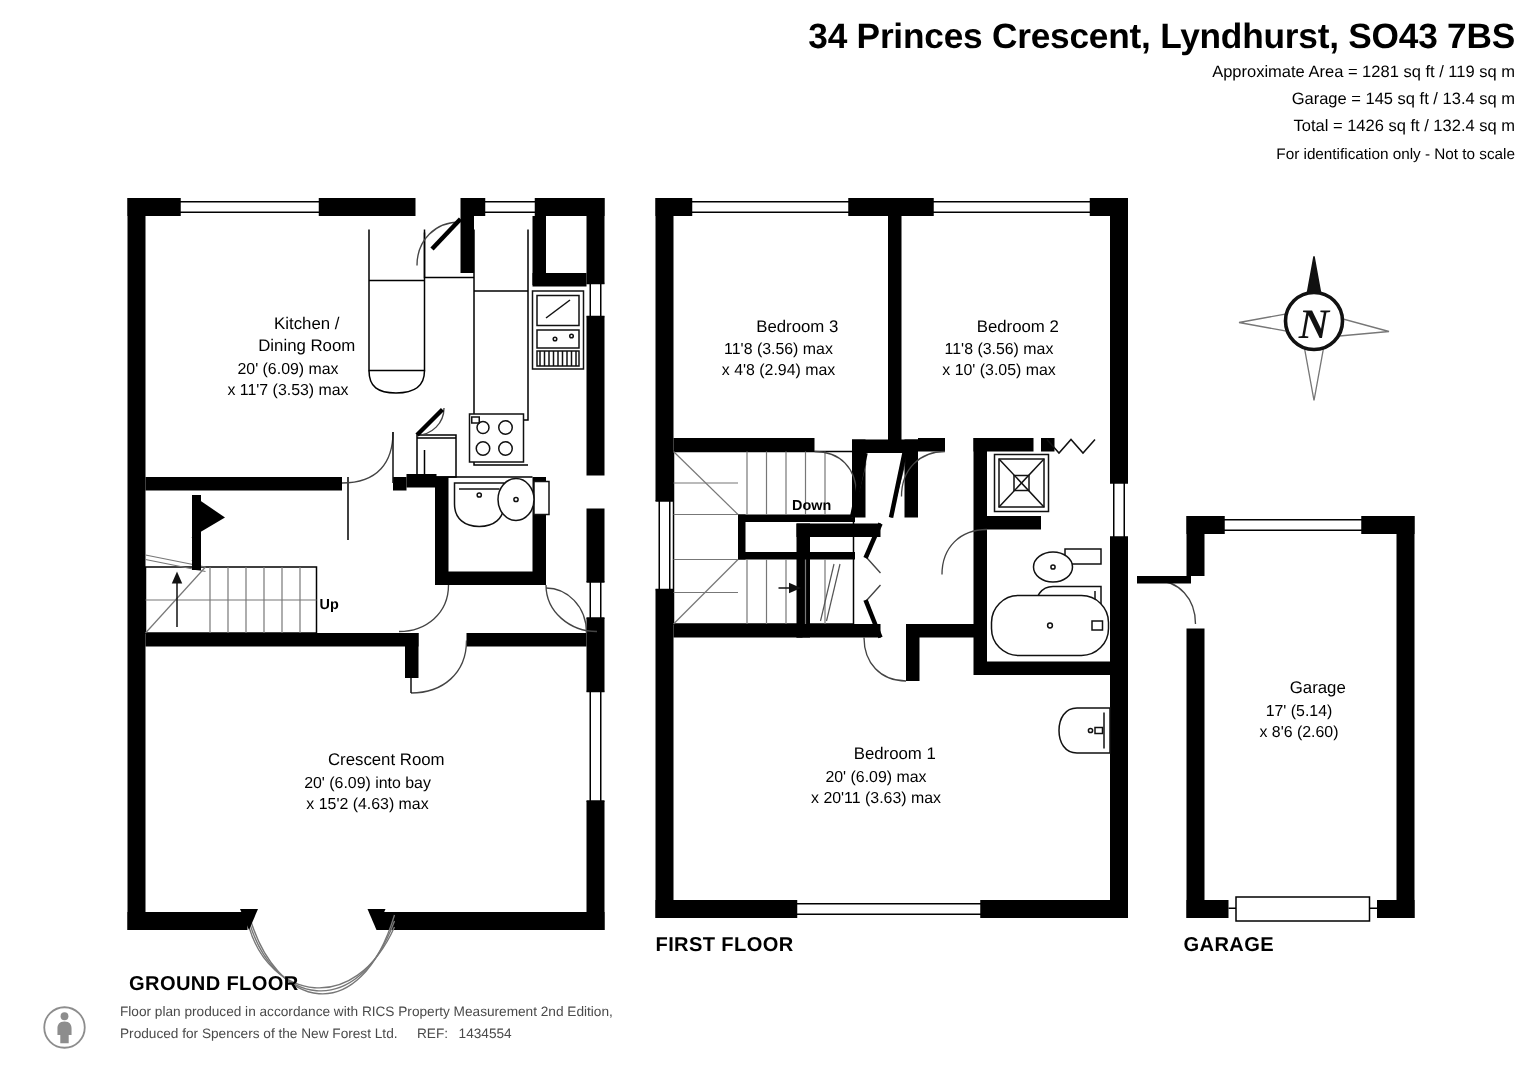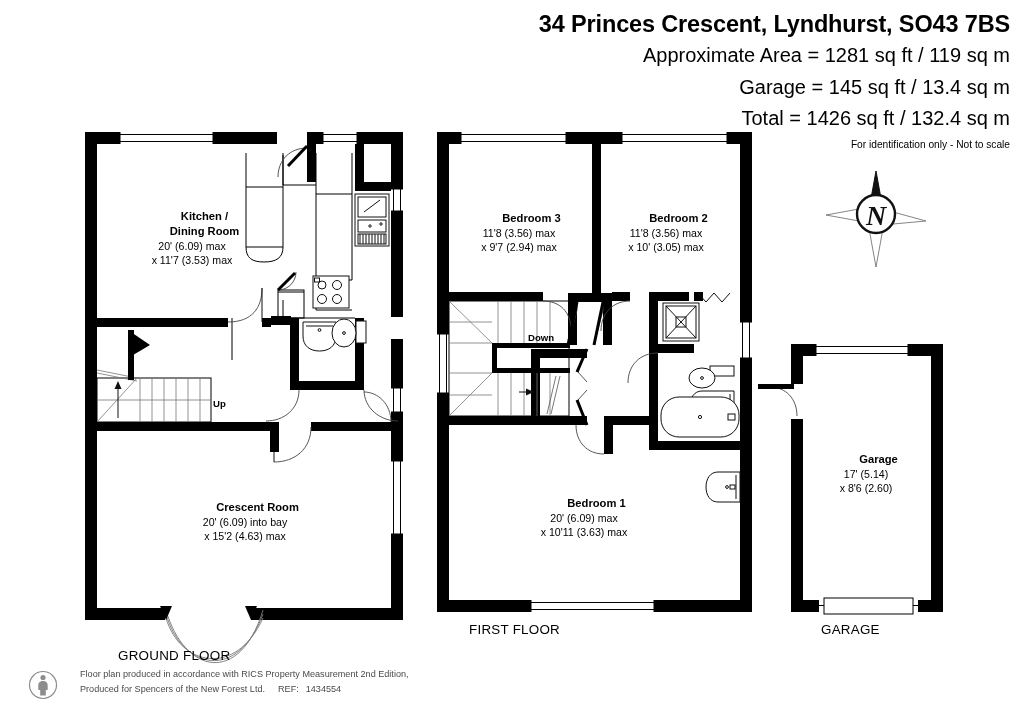--- a/index.html
+++ b/index.html
@@ -34,7 +34,7 @@
     white-space: nowrap;
   }
   .area-line {
-    font-size: 20px;
+    font-size: 11px;
     color: #000;
     line-height: 1.52;
     margin-top: 1px;

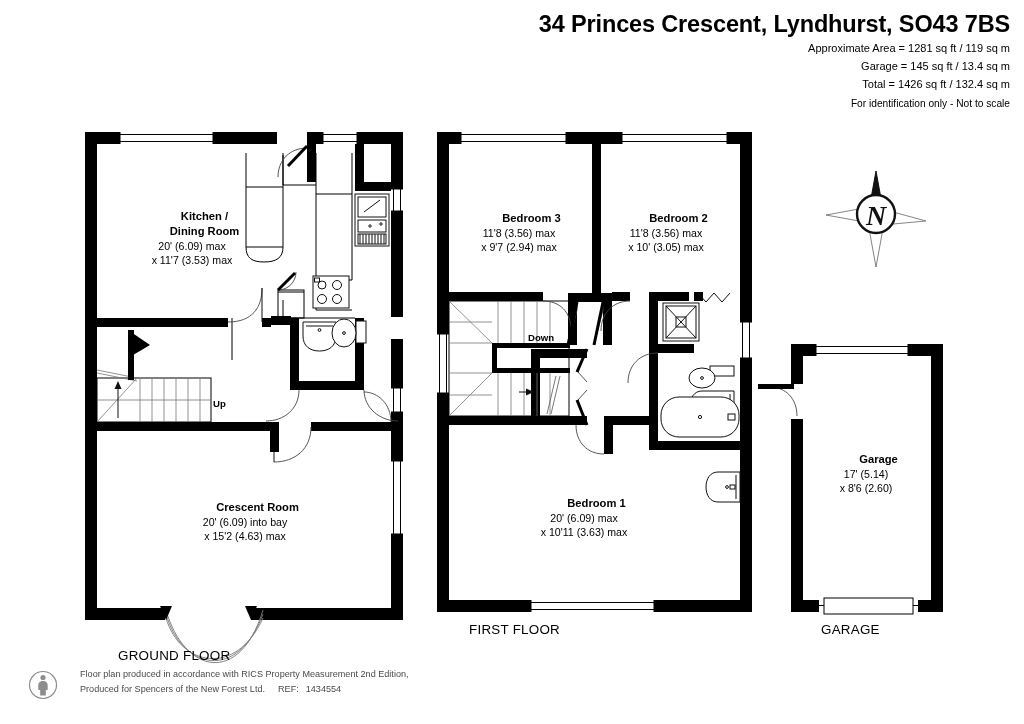--- a/index.html
+++ b/index.html
@@ -78,7 +78,7 @@
   }
   .room-label .rl-name {
     font-size: 11.2px;
-    font-weight: bold;
+    font-weight: normal;
     line-height: 1.32;
     margin-left: 25px;
   }

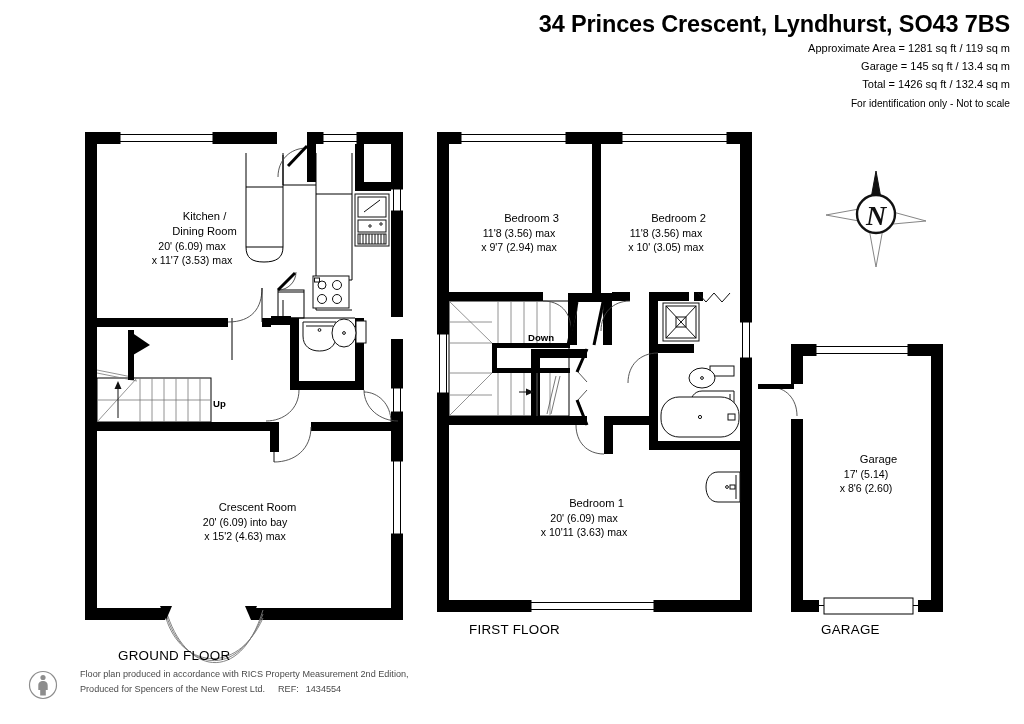--- a/index.html
+++ b/index.html
@@ -533,7 +533,7 @@
   <div class="room-label" id="lbl-bed3" style="left:519px; top:211px;">
     <div class="rl-name">Bedroom 3</div>
     <div class="rl-dim">11'8 (3.56) max</div>
-    <div class="rl-dim">x 9'7 (2.94) max</div>
+    <div class="rl-dim">x 4'8 (2.94) max</div>
   </div>
 
   <div class="room-label" id="lbl-bed2" style="left:666px; top:211px;">

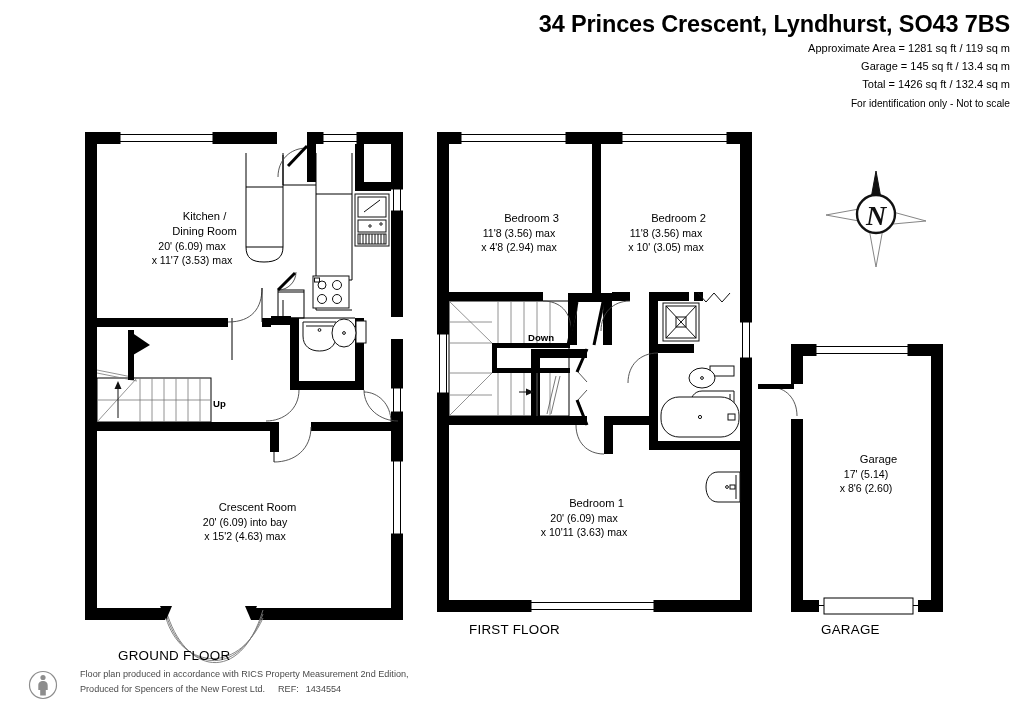--- a/index.html
+++ b/index.html
@@ -545,7 +545,7 @@
   <div class="room-label" id="lbl-bed1" style="left:584px; top:496px;">
     <div class="rl-name">Bedroom 1</div>
     <div class="rl-dim">20' (6.09) max</div>
-    <div class="rl-dim">x 10'11 (3.63) max</div>
+    <div class="rl-dim">x 20'11 (3.63) max</div>
   </div>
 
   <div class="room-label" id="lbl-garage" style="left:866px; top:452px;">

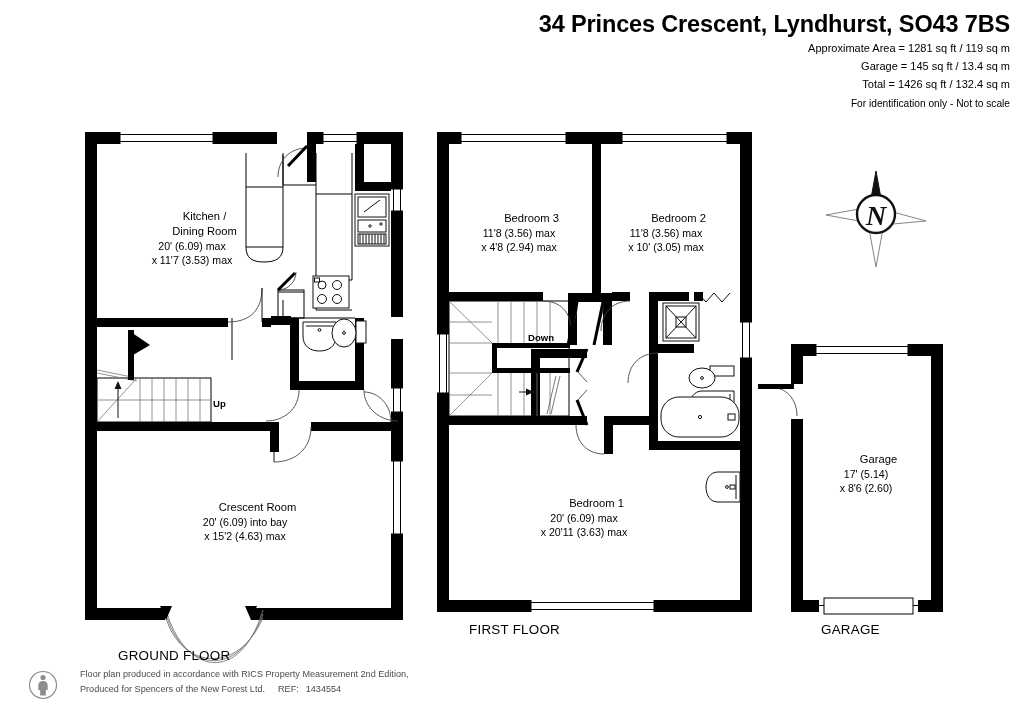--- a/index.html
+++ b/index.html
@@ -58,11 +58,10 @@
   .floor-caption {
     position: absolute;
     font-size: 13.4px;
-    font-weight: normal;
+    font-weight: bold;
     color: #000;
     letter-spacing: 0.25px;
     white-space: nowrap;
-    margin-left: 32px;
   }
   #cap-ground { left: 86px; top: 648px; }
   #cap-first  { left: 437px; top: 622px; }

